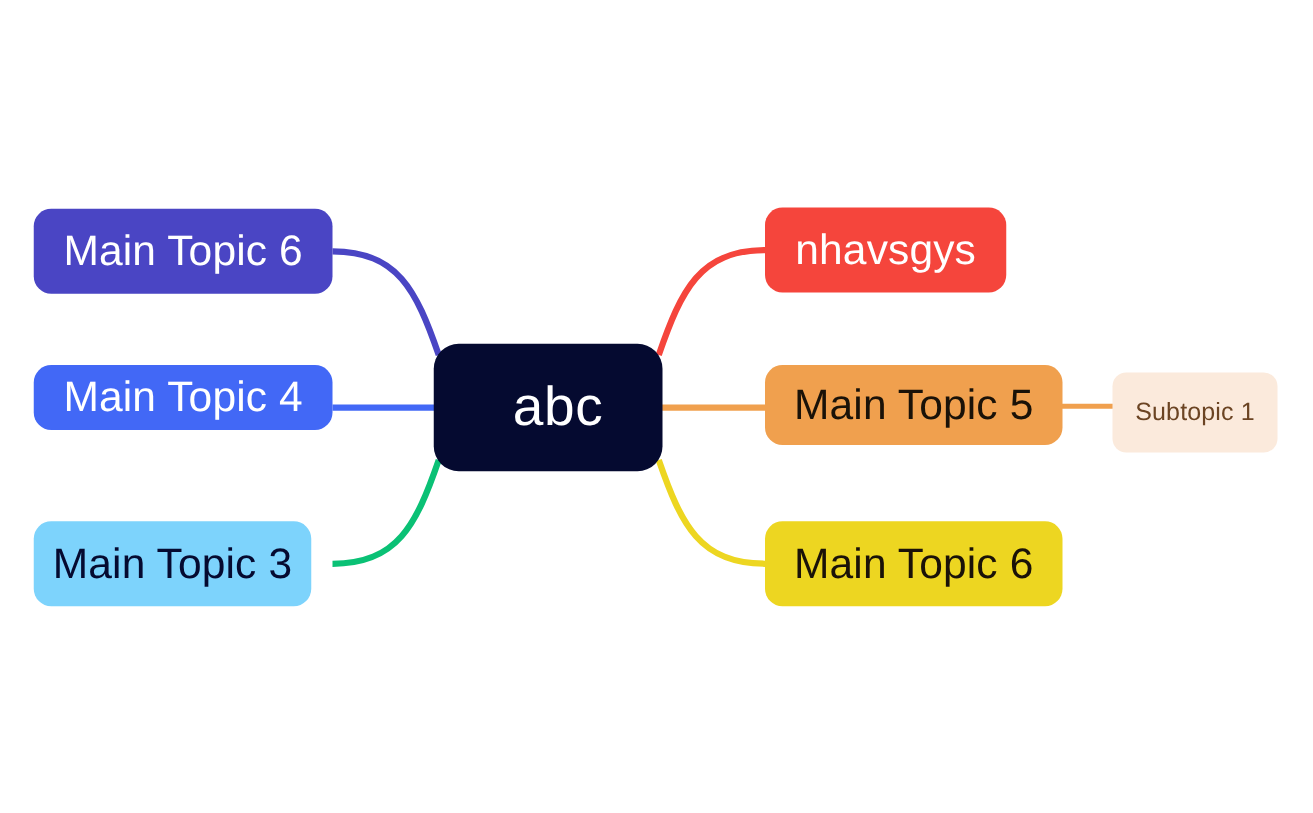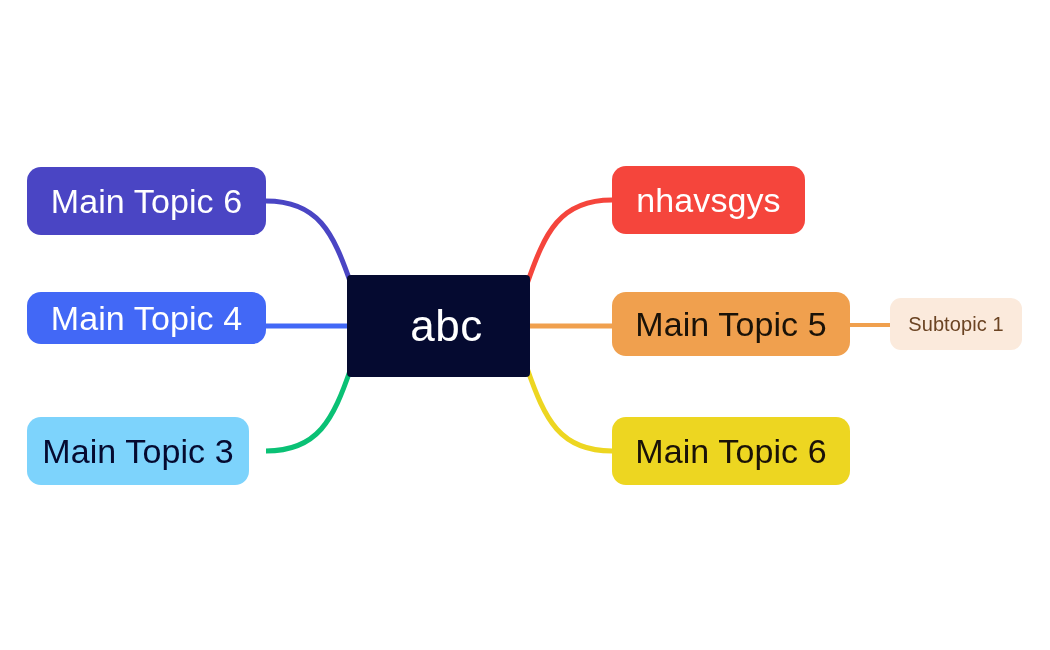--- a/index.html
+++ b/index.html
@@ -45,7 +45,7 @@
     line-height: 1;
   }
   .node-central {
-    border-radius: 4px;
+    border-radius: 20px;
     font-size: 44px;
     font-weight: 400;
     letter-spacing: 0.5px;

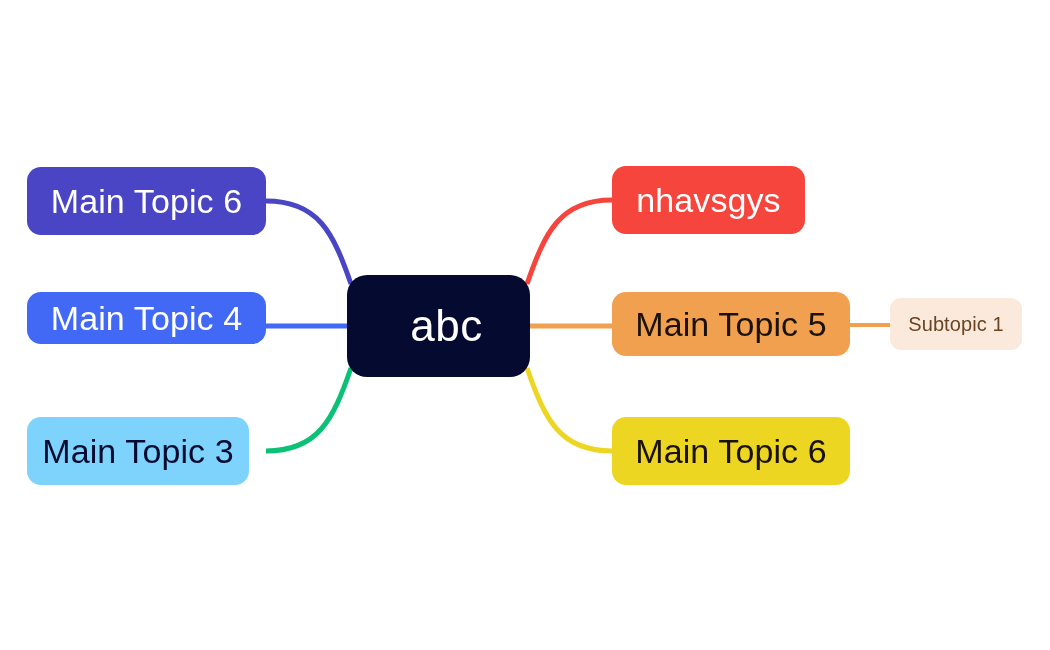--- a/index.html
+++ b/index.html
@@ -98,7 +98,7 @@
       <div class="node node-main" style="left: 612px; top: 417px; width: 238px; height: 68px; background: rgb(237, 214, 33); color: rgb(26, 18, 8);">
         <span class="node-label">Main Topic 6</span>
       </div>
-      <div class="node node-sub" style="left: 890px; top: 298px; width: 132px; height: 52px; background: rgb(251, 234, 220); color: rgb(107, 68, 35);">
+      <div class="node node-sub" style="left: 890px; top: 298px; width: 132px; height: 64px; background: rgb(251, 234, 220); color: rgb(107, 68, 35);">
         <span class="node-label">Subtopic 1</span>
       </div>
     </div>

